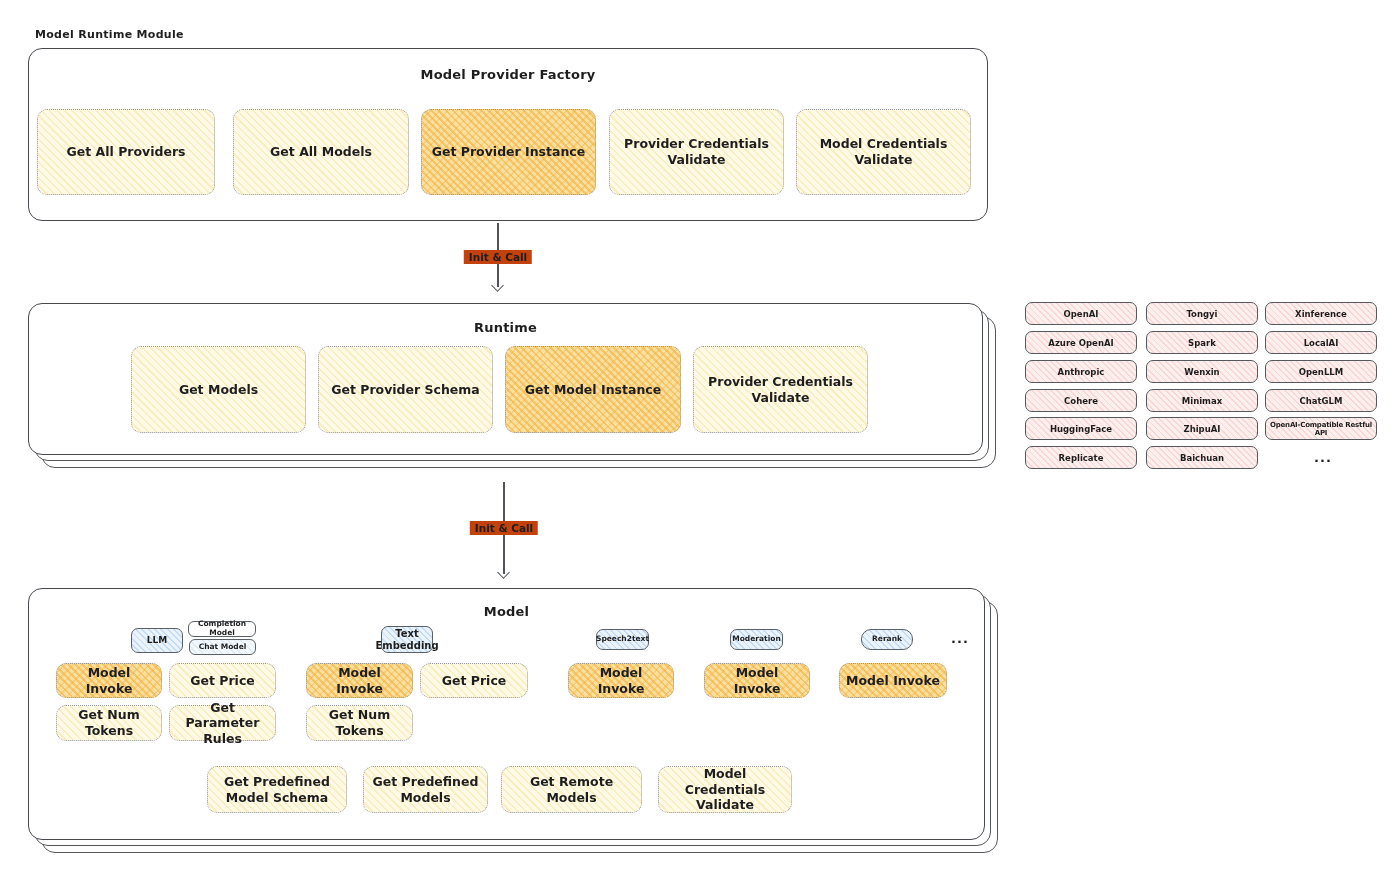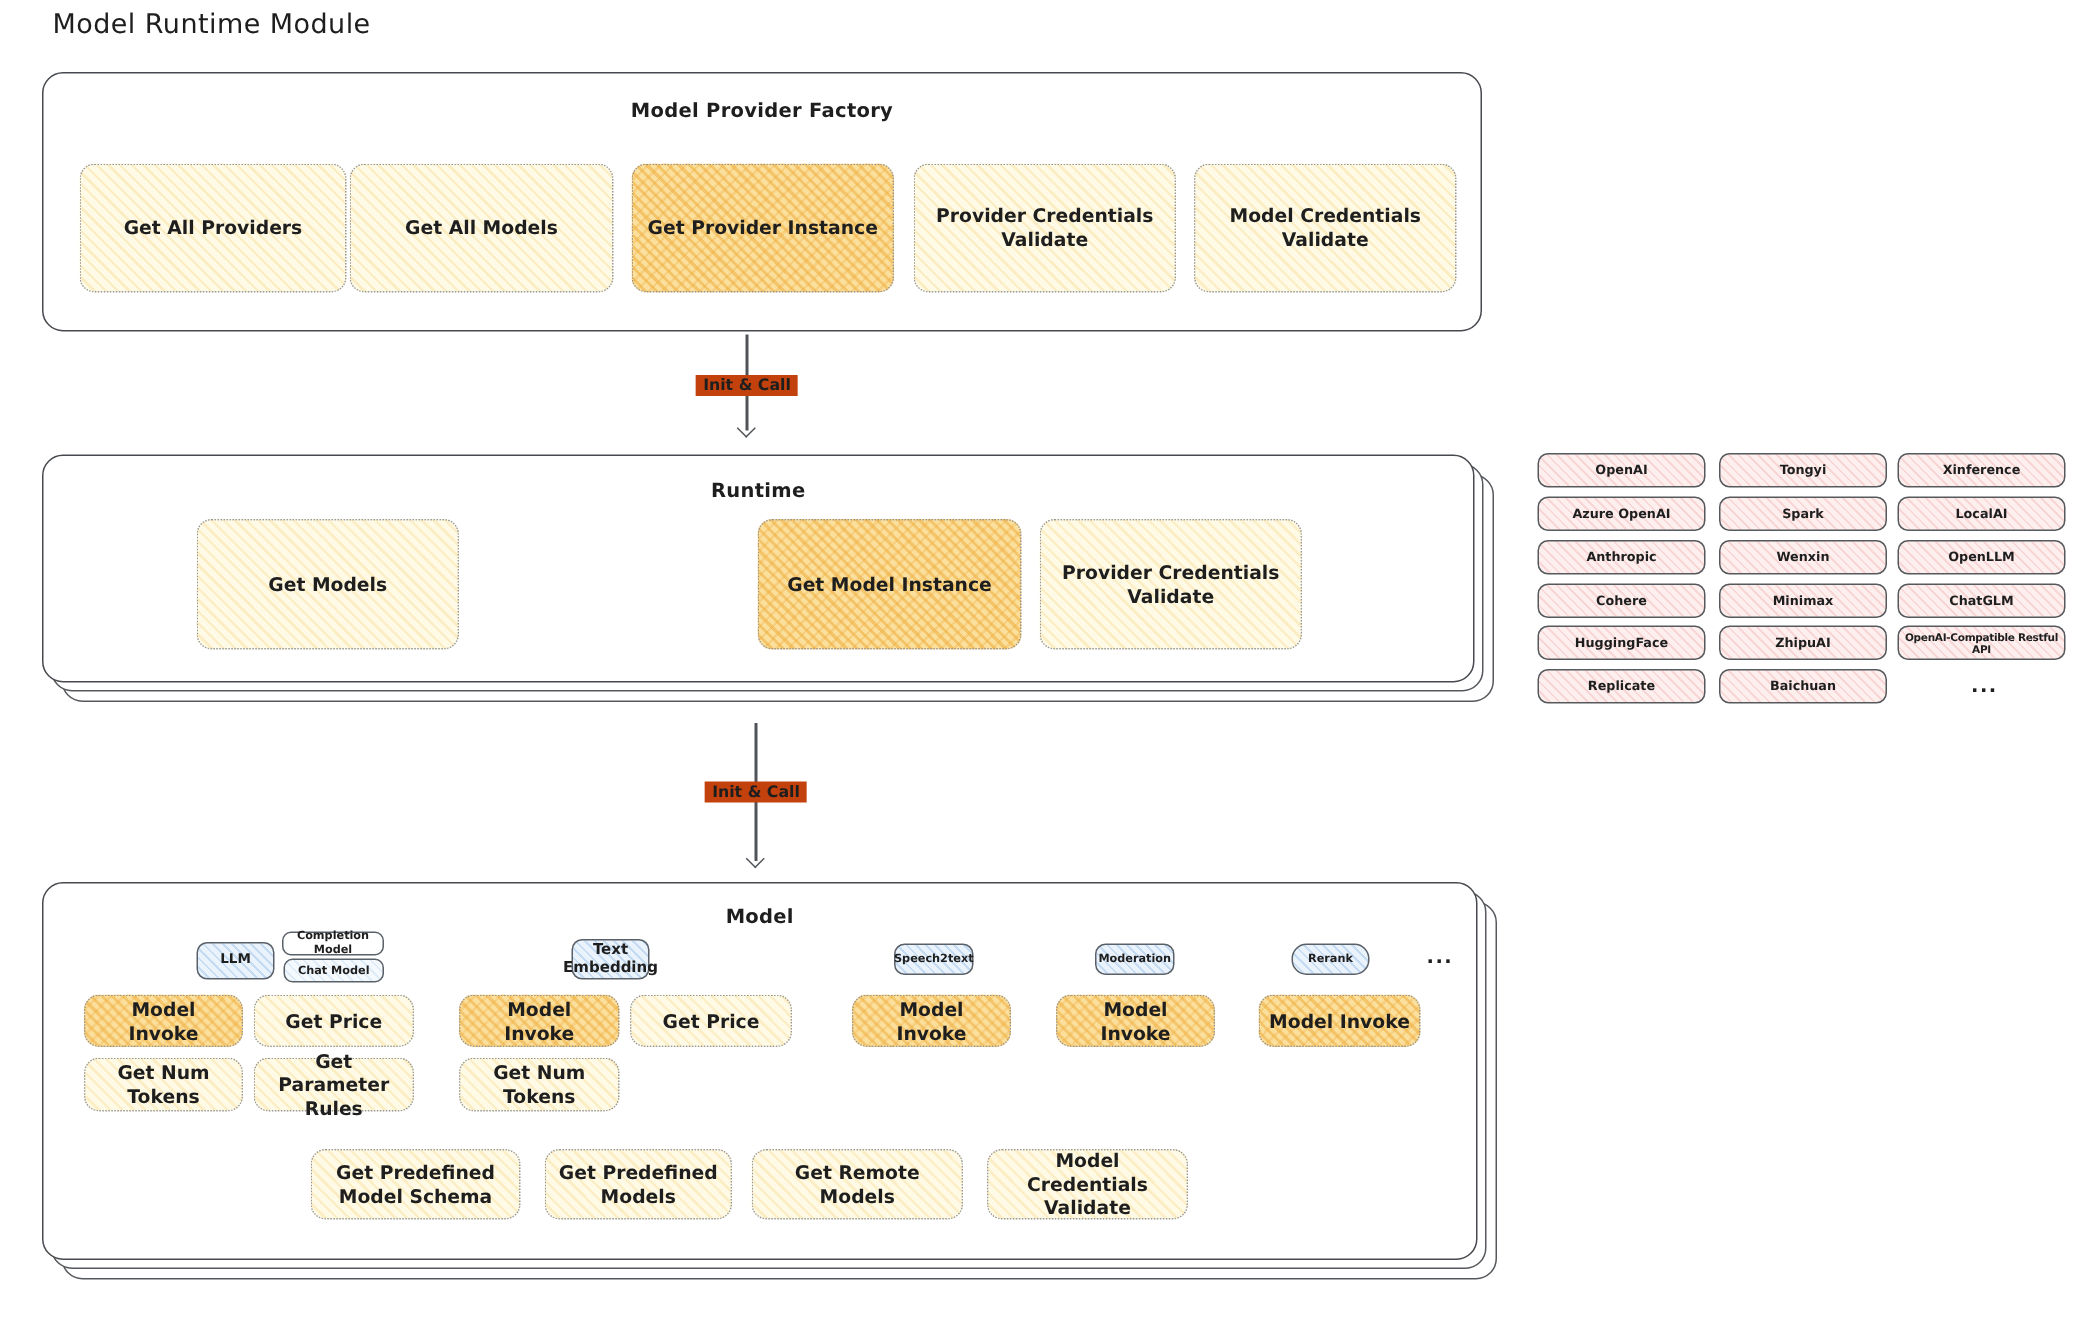--- a/index.html
+++ b/index.html
@@ -7,7 +7,7 @@
   body { font-family: "DejaVu Sans", sans-serif; color: #1e1e1e; }
   .canvas { position: relative; width: 1393px; height: 880px; background: #fff; overflow: hidden; }
 
-  .page-title { position: absolute; left: 35px; top: 6px; font-size: 18px; font-weight: 400; letter-spacing: 0.3px; }
+  .page-title { position: absolute; left: 35px; top: 28px; font-size: 11px; font-weight: 700; letter-spacing: 0.3px; }
 
   
   .container { position: absolute; background: #fff; border: 1.6px solid #46494e; border-radius: 14px; }

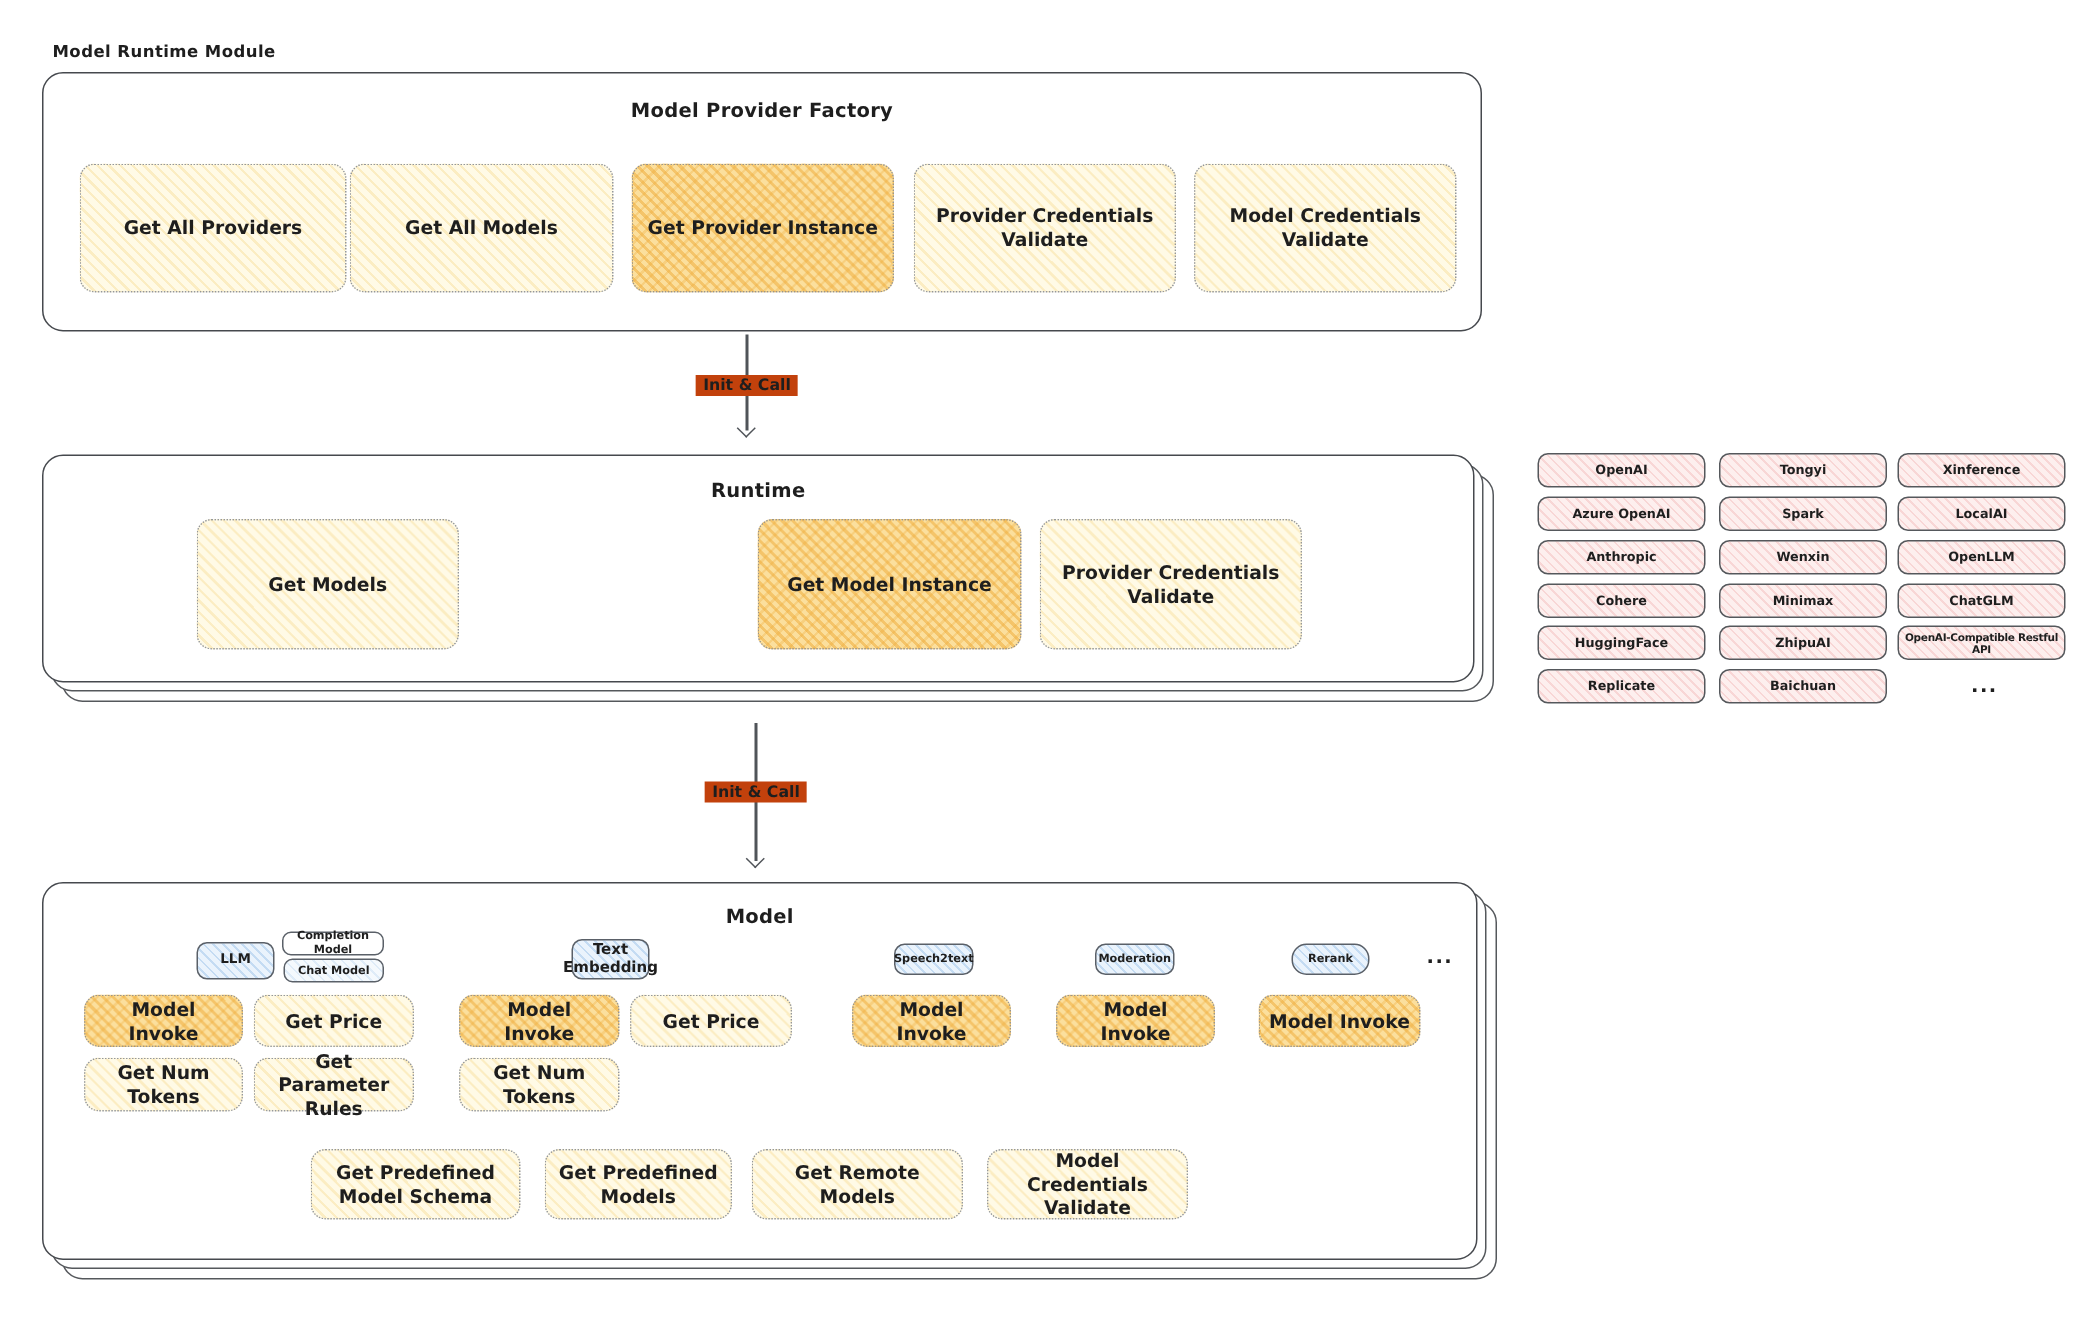--- a/index.html
+++ b/index.html
@@ -56,7 +56,7 @@
 
   <div class="container" style="left:28px; top:48px; width:960px; height:173px;">
     <div class="ctitle" style="top:18px;">Model Provider Factory</div>
-    <div class="node" style="left:24px;  top:60px; width:178px; height:86px;">Get All Providers</div>
+    <div class="node" style="left:8px;  top:60px; width:178px; height:86px;">Get All Providers</div>
     <div class="node" style="left:204px; top:60px; width:176px; height:86px;">Get All Models</div>
     <div class="node hl" style="left:392px; top:60px; width:175px; height:86px;">Get Provider Instance</div>
     <div class="node" style="left:580px; top:60px; width:175px; height:86px;">Provider Credentials Validate</div>

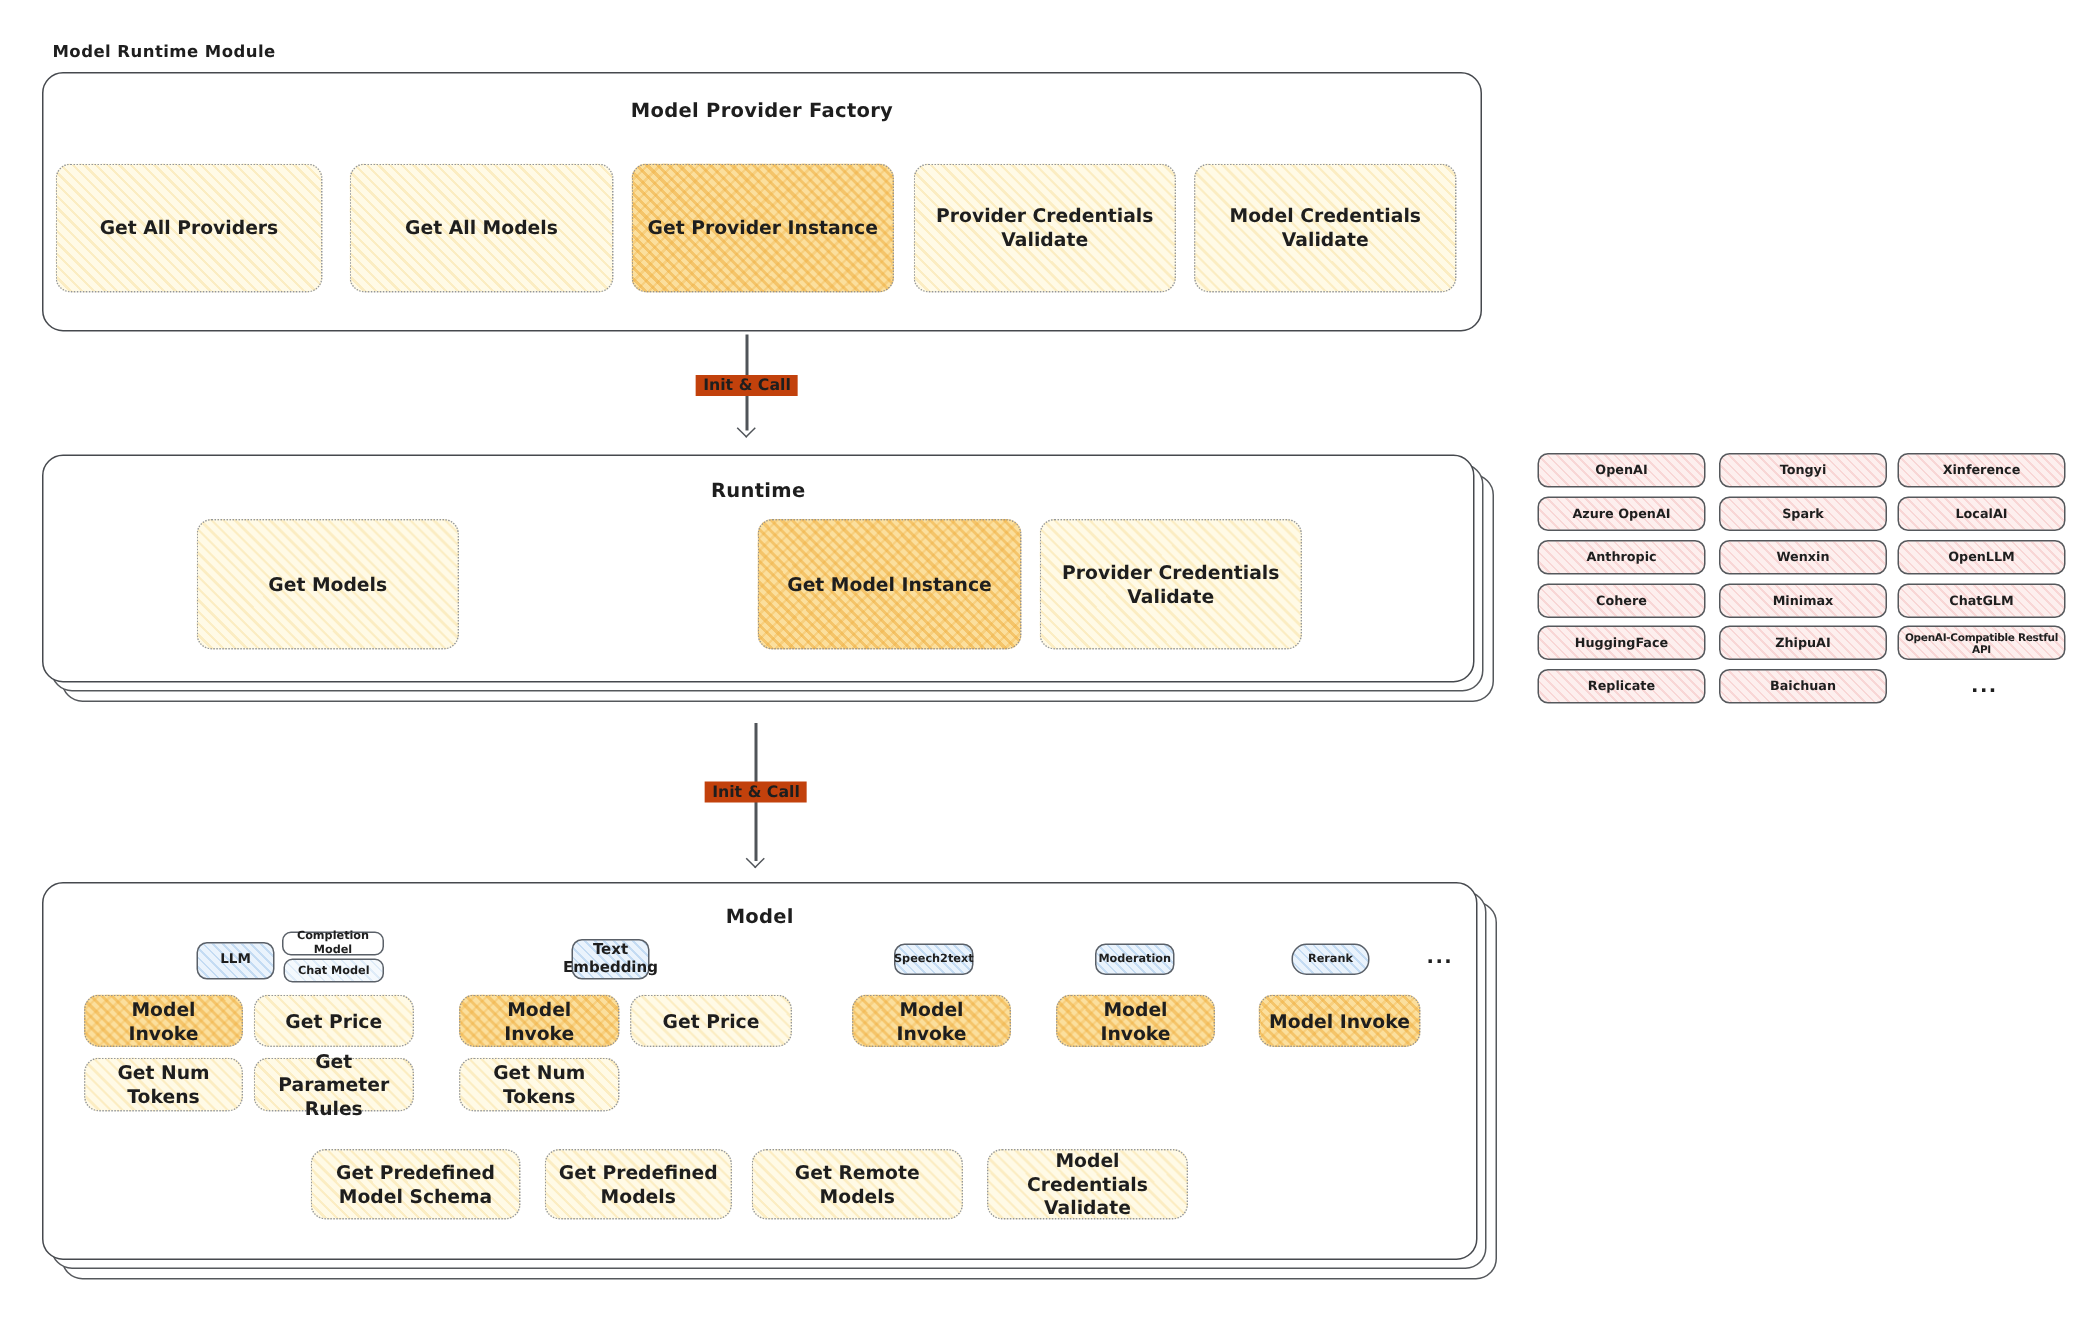--- a/index.html
+++ b/index.html
@@ -72,6 +72,7 @@
   <div class="container" style="left:28px; top:303px; width:955px; height:152px;">
     <div class="ctitle" style="top:16px;">Runtime</div>
     <div class="node" style="left:102px; top:42px; width:175px; height:87px;">Get Models</div>
+    <div class="node" style="left:289px; top:42px; width:175px; height:87px;">Get Provider Schema</div>
     <div class="node hl" style="left:476px; top:42px; width:176px; height:87px;">Get Model Instance</div>
     <div class="node" style="left:664px; top:42px; width:175px; height:87px;">Provider Credentials Validate</div>
   </div>

